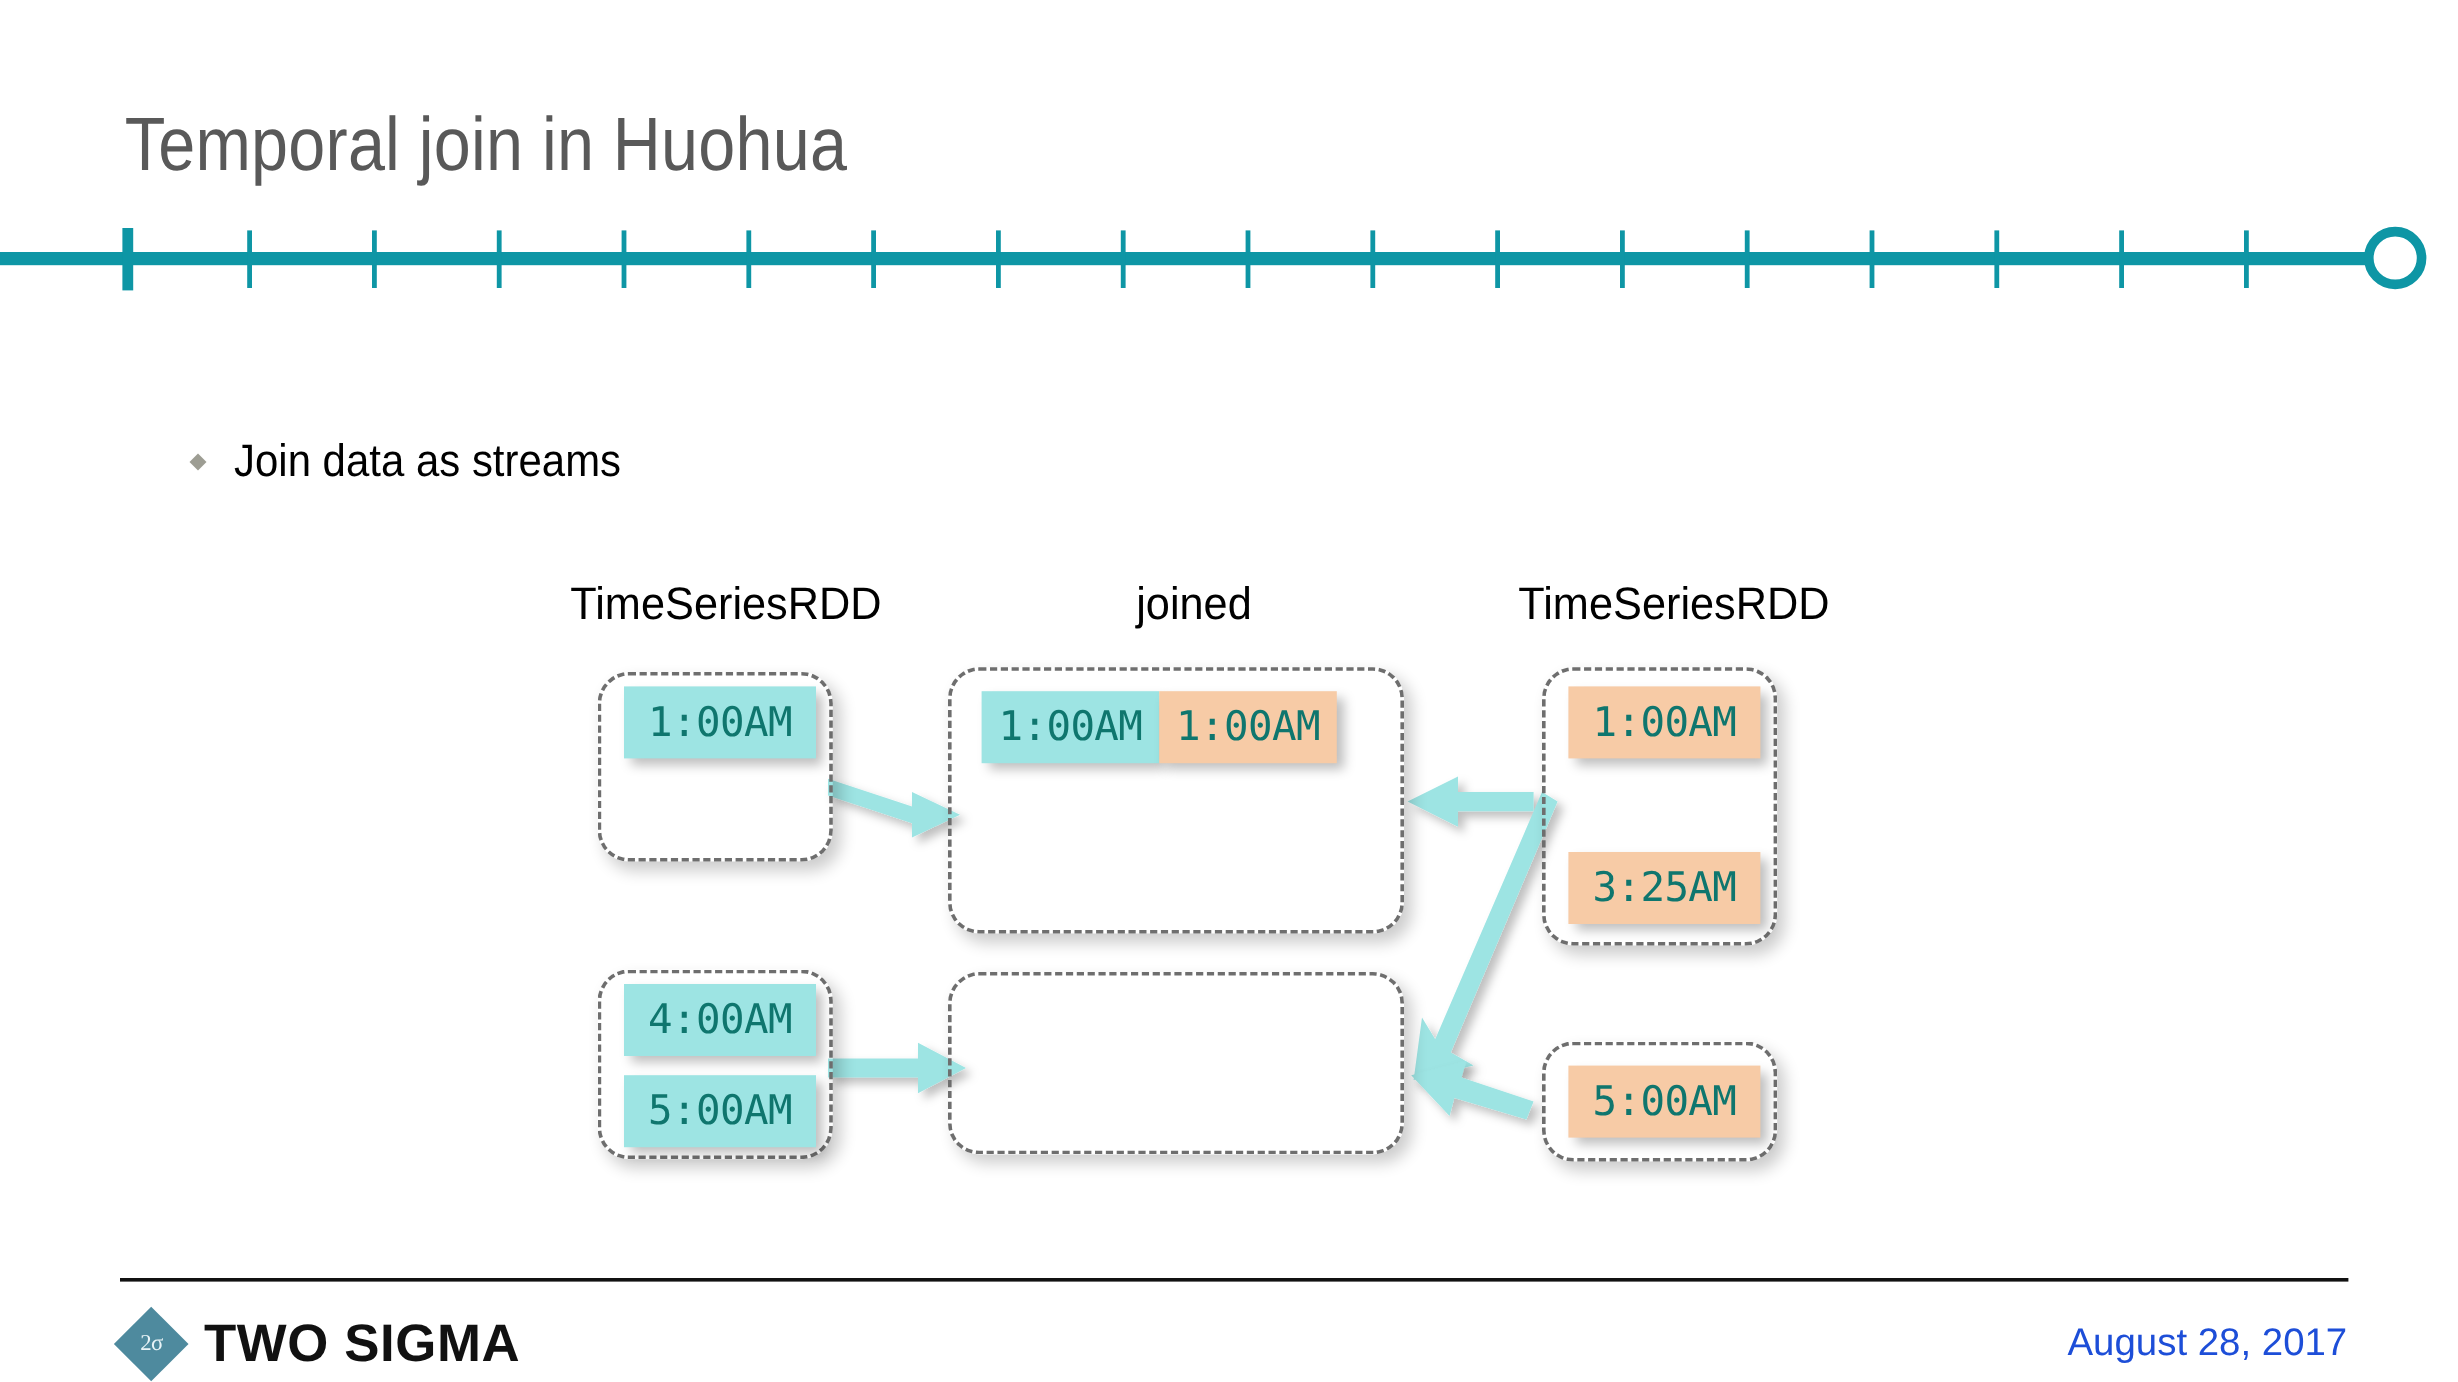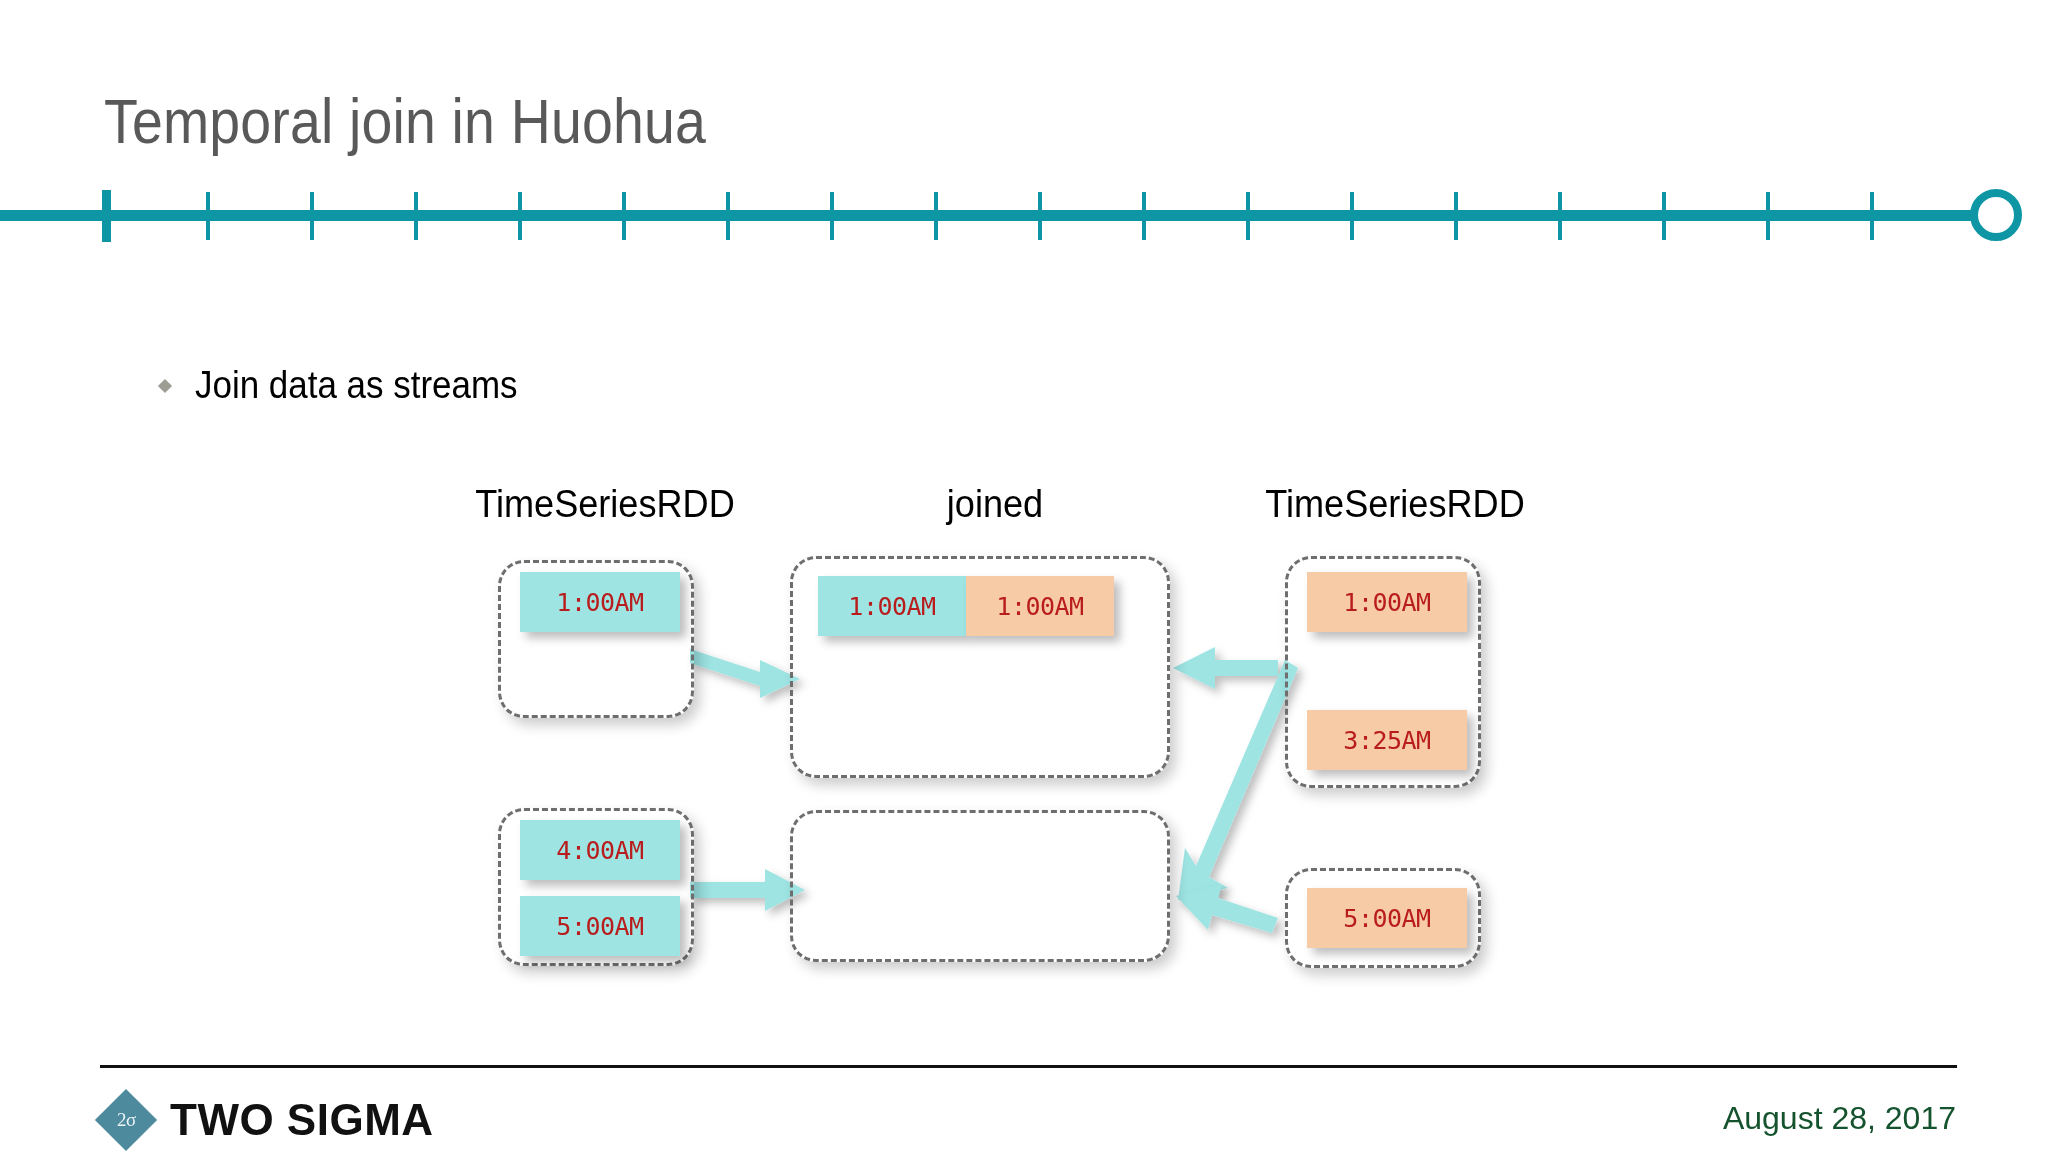--- a/index.html
+++ b/index.html
@@ -153,8 +153,8 @@
     align-items: center;
     justify-content: center;
     font-family: "DejaVu Sans Mono", "Liberation Mono", monospace;
-    font-size: 25px;
-    color: #b91c1c;
+    font-size: 34px;
+    color: #0f766e;
     letter-spacing: -0.5px;
     box-shadow: 6px 6px 9px rgba(0,0,0,0.26);
   }

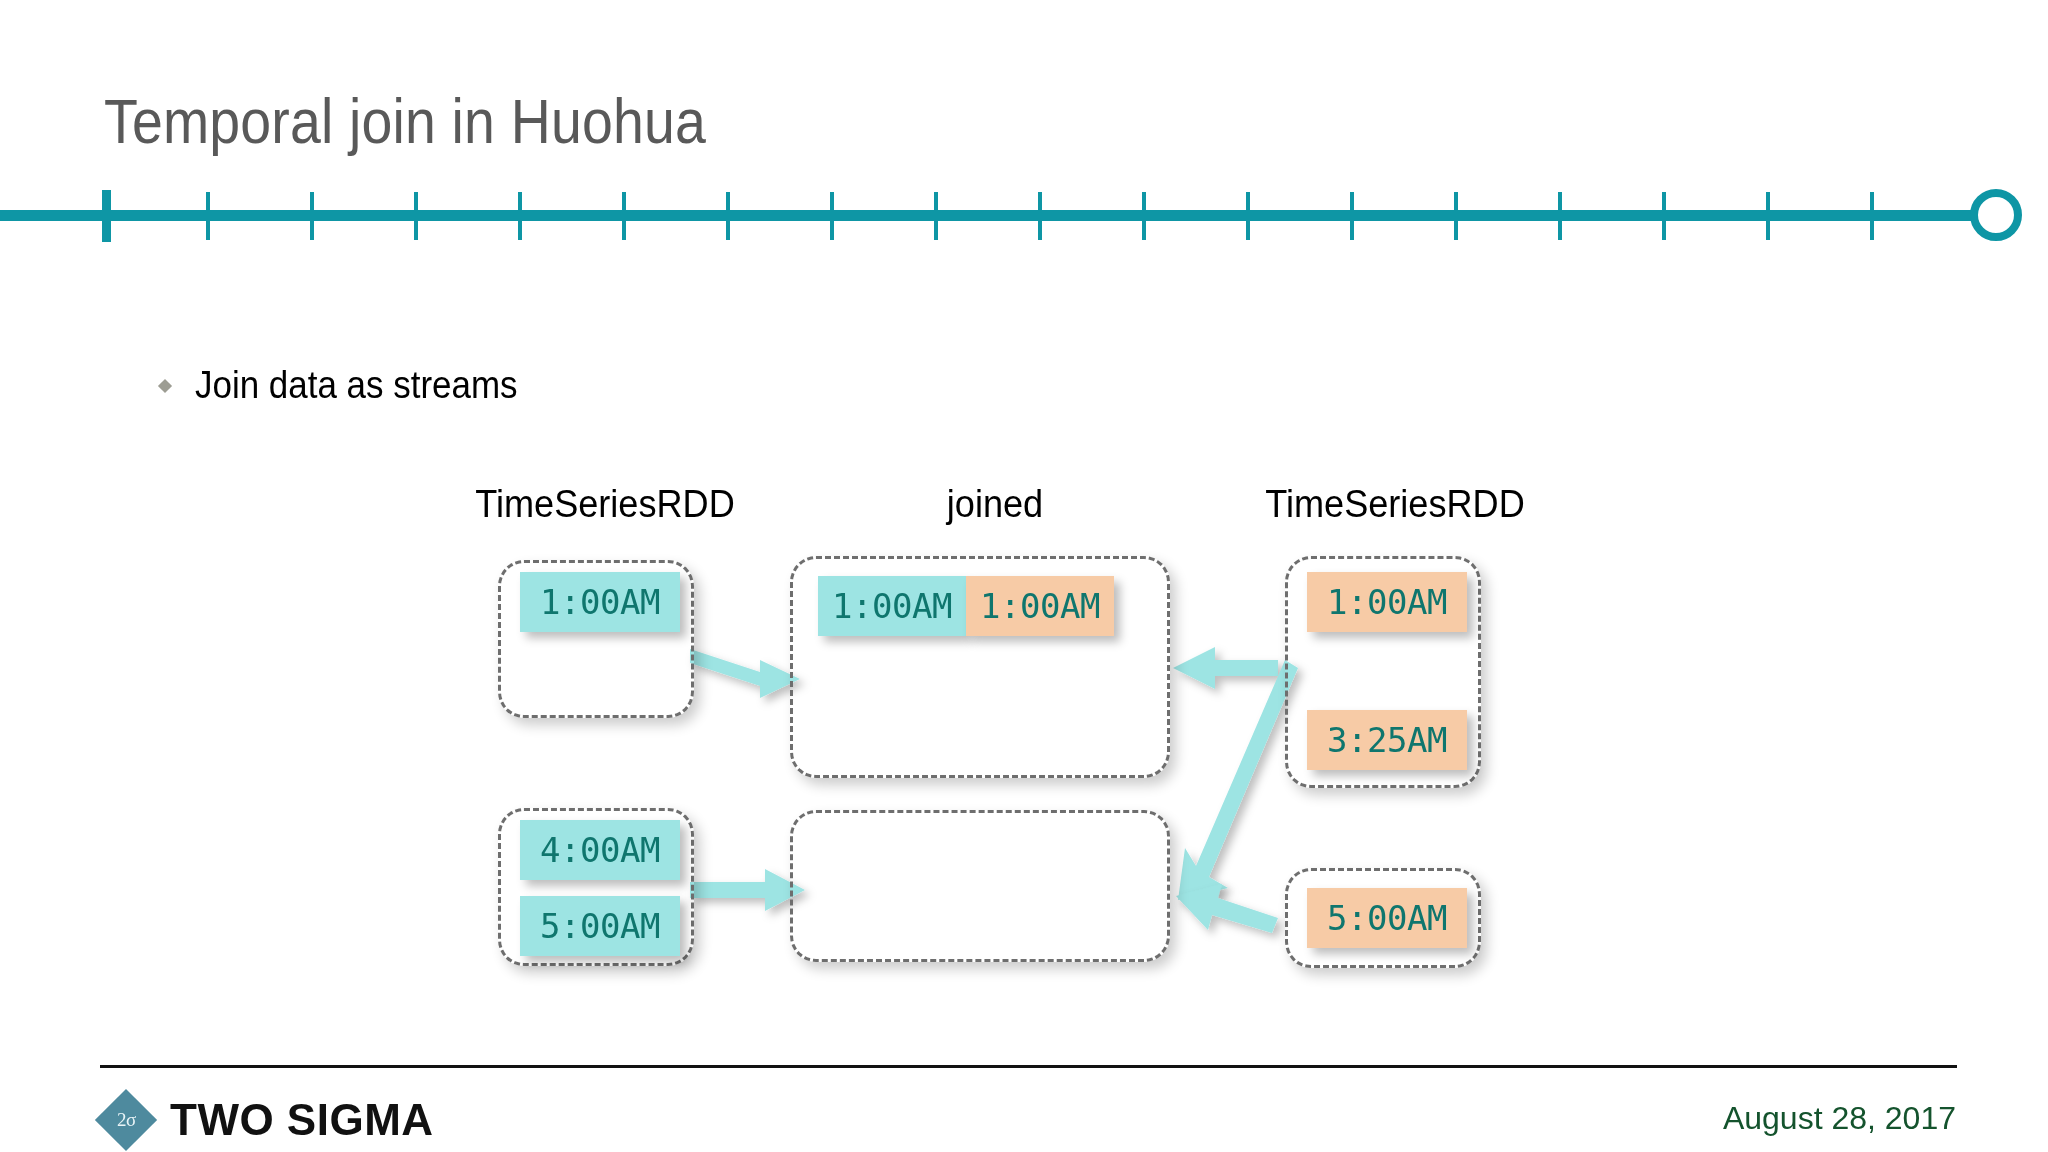--- a/index.html
+++ b/index.html
@@ -210,7 +210,7 @@
     right: 92px;
     top: 1100px;
     font-size: 32px;
-    color: #14532d;
+    color: #1d4ed8;
     font-family: "Liberation Sans", sans-serif;
     white-space: nowrap;
   }

